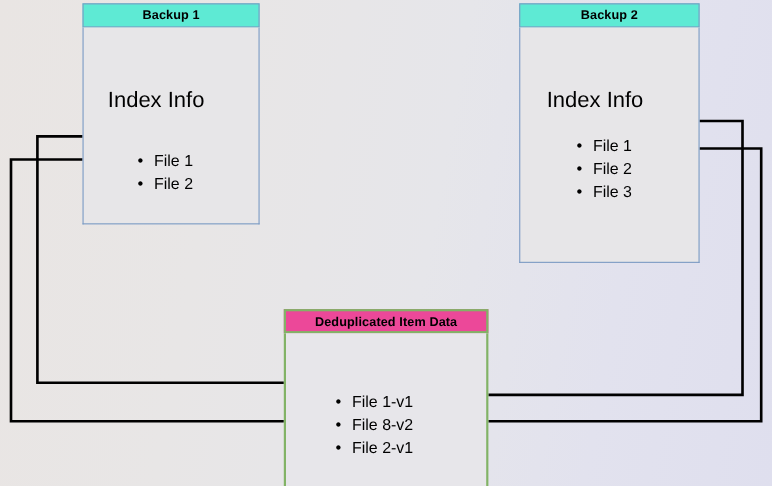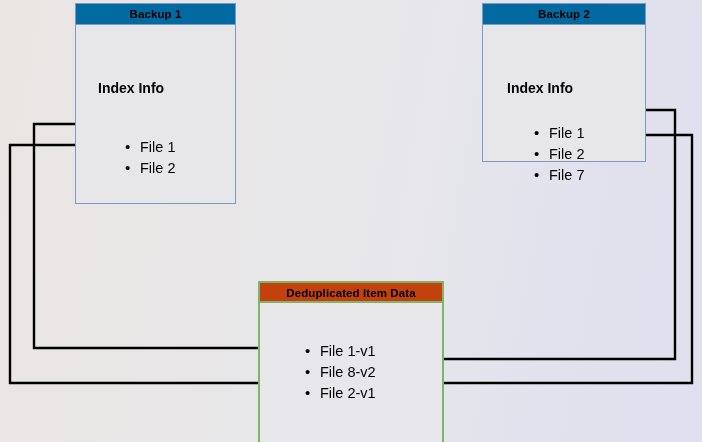--- a/index.html
+++ b/index.html
@@ -54,7 +54,7 @@
 
   
   .node.blue > .node-header {
-    background: #0369a1;
+    background: #5eead4;
     border: 1px solid #7a9ac4;
   }
   .node.blue > .node-body {

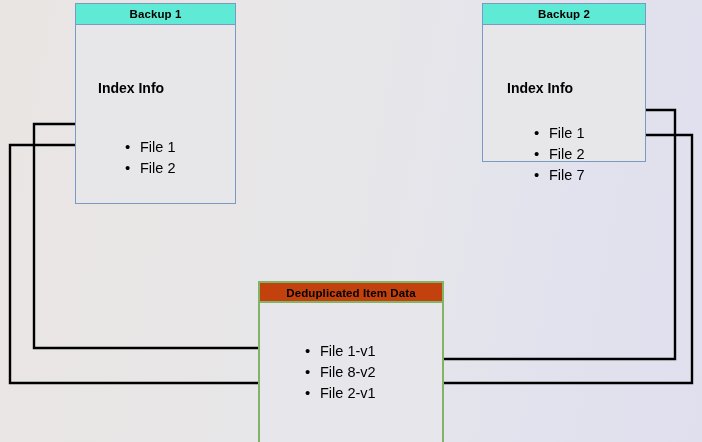--- a/index.html
+++ b/index.html
@@ -75,7 +75,7 @@
 
   
   #backup1 { left: 75px;  top: 3px;   width: 161px; height: 201px; }
-  #backup2 { left: 472px; top: 3px;   width: 164px; height: 159px; margin-left: 10px; }
+  #backup2 { left: 472px; top: 3px;   width: 164px; height: 236px; }
   #dedup   { left: 258px; top: 281px; width: 186px; height: 164px; }
 
   .section-label {

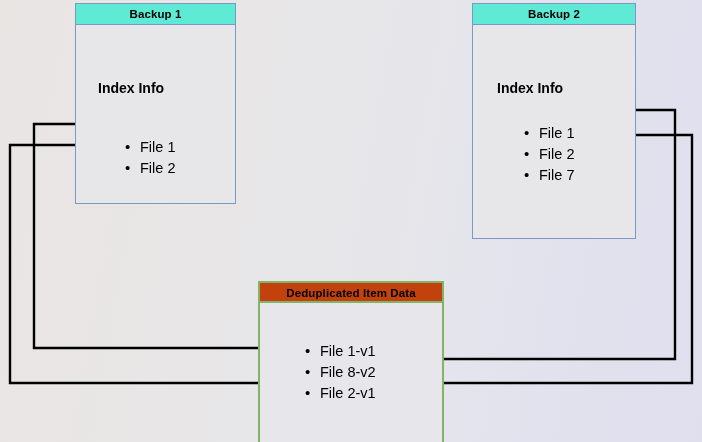--- a/index.html
+++ b/index.html
@@ -80,10 +80,9 @@
 
   .section-label {
     position: absolute;
-    font-size: 14px;
+    font-size: 20px;
     color: #000000;
     white-space: nowrap;
-    font-weight: bold;
   }
   #backup1 .section-label { left: 22px; top: 55px; }
   #backup2 .section-label { left: 24px; top: 55px; }

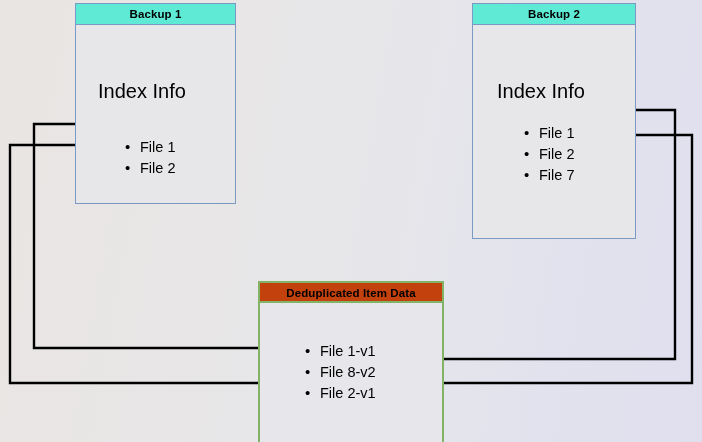--- a/index.html
+++ b/index.html
@@ -155,7 +155,7 @@
       <ul class="file-list">
         <li>File 1</li>
         <li>File 2</li>
-        <li>File 7</li>
+        <li>File 3</li>
       </ul>
     </div>
   </div>

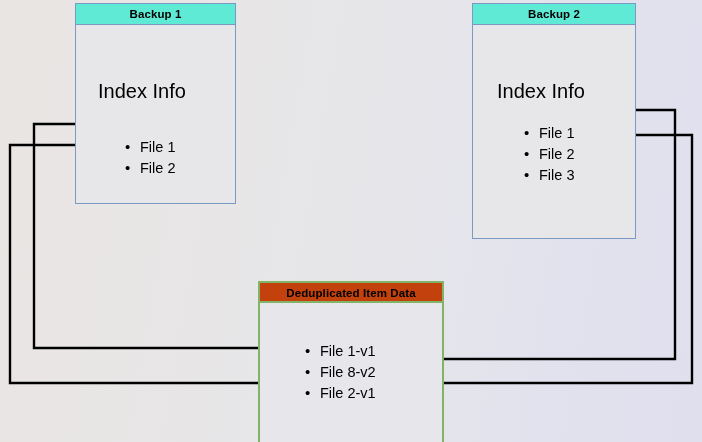--- a/index.html
+++ b/index.html
@@ -64,7 +64,7 @@
 
   
   .node.green > .node-header {
-    background: #c2410c;
+    background: #ec4899;
     border: 2px solid #82b366;
   }
   .node.green > .node-body {

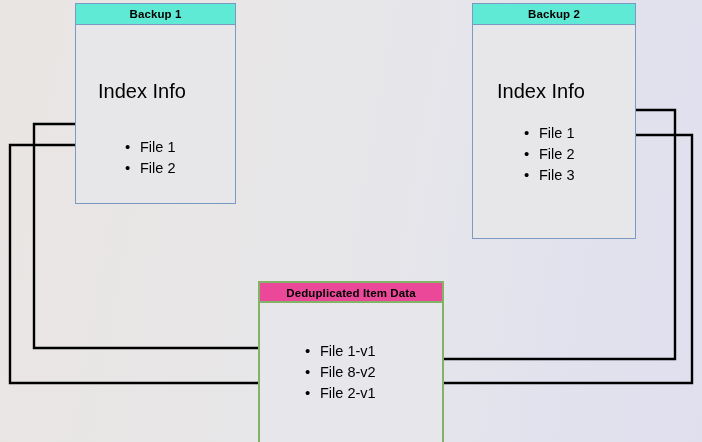--- a/index.html
+++ b/index.html
@@ -114,7 +114,7 @@
 
   #backup1 ul.file-list { left: 49px;  top: 112px; }
   #backup2 ul.file-list { left: 51px;  top: 98px; }
-  #dedup   ul.file-list { left: 45px;  top: 38px; }
+  #dedup   ul.file-list { left: 45px;  top: 53px; }
 </style>
 </head>
 <body>

